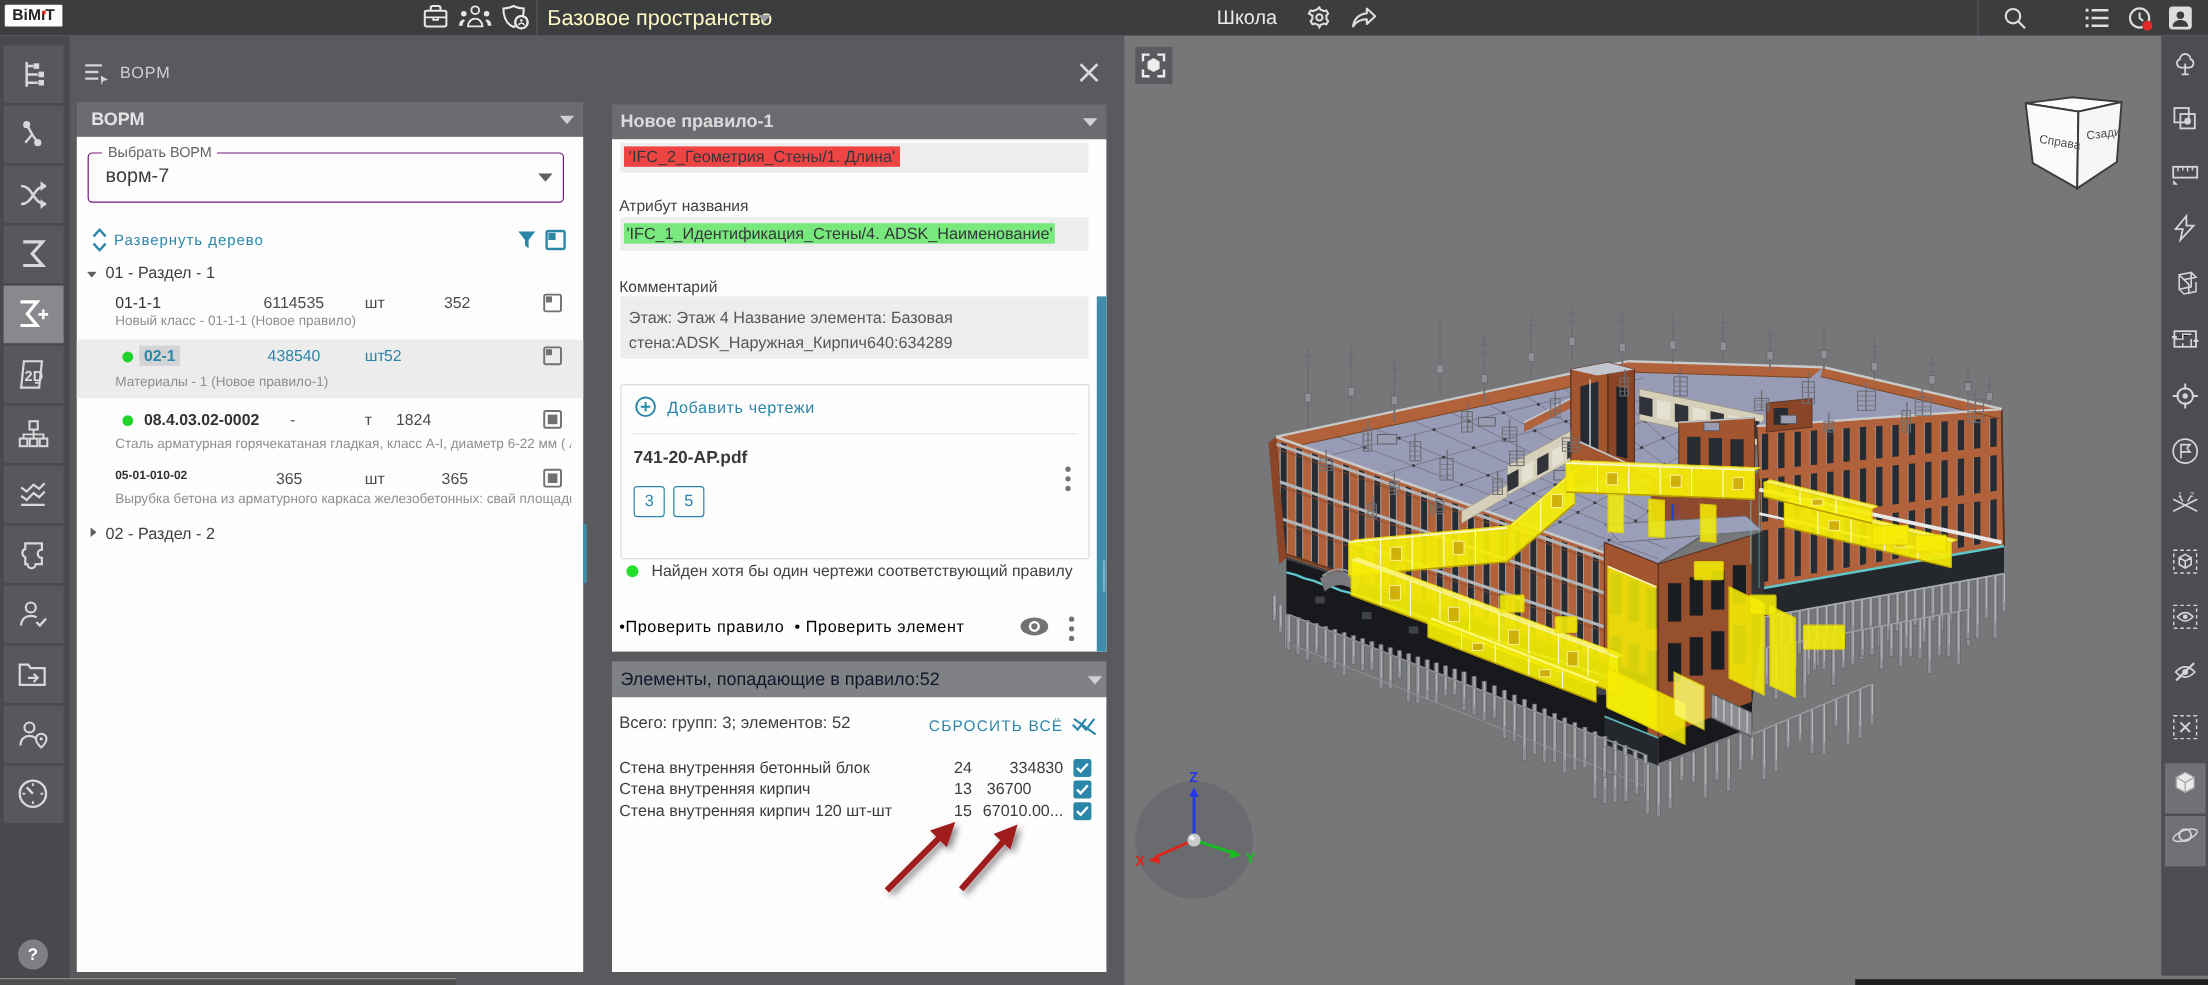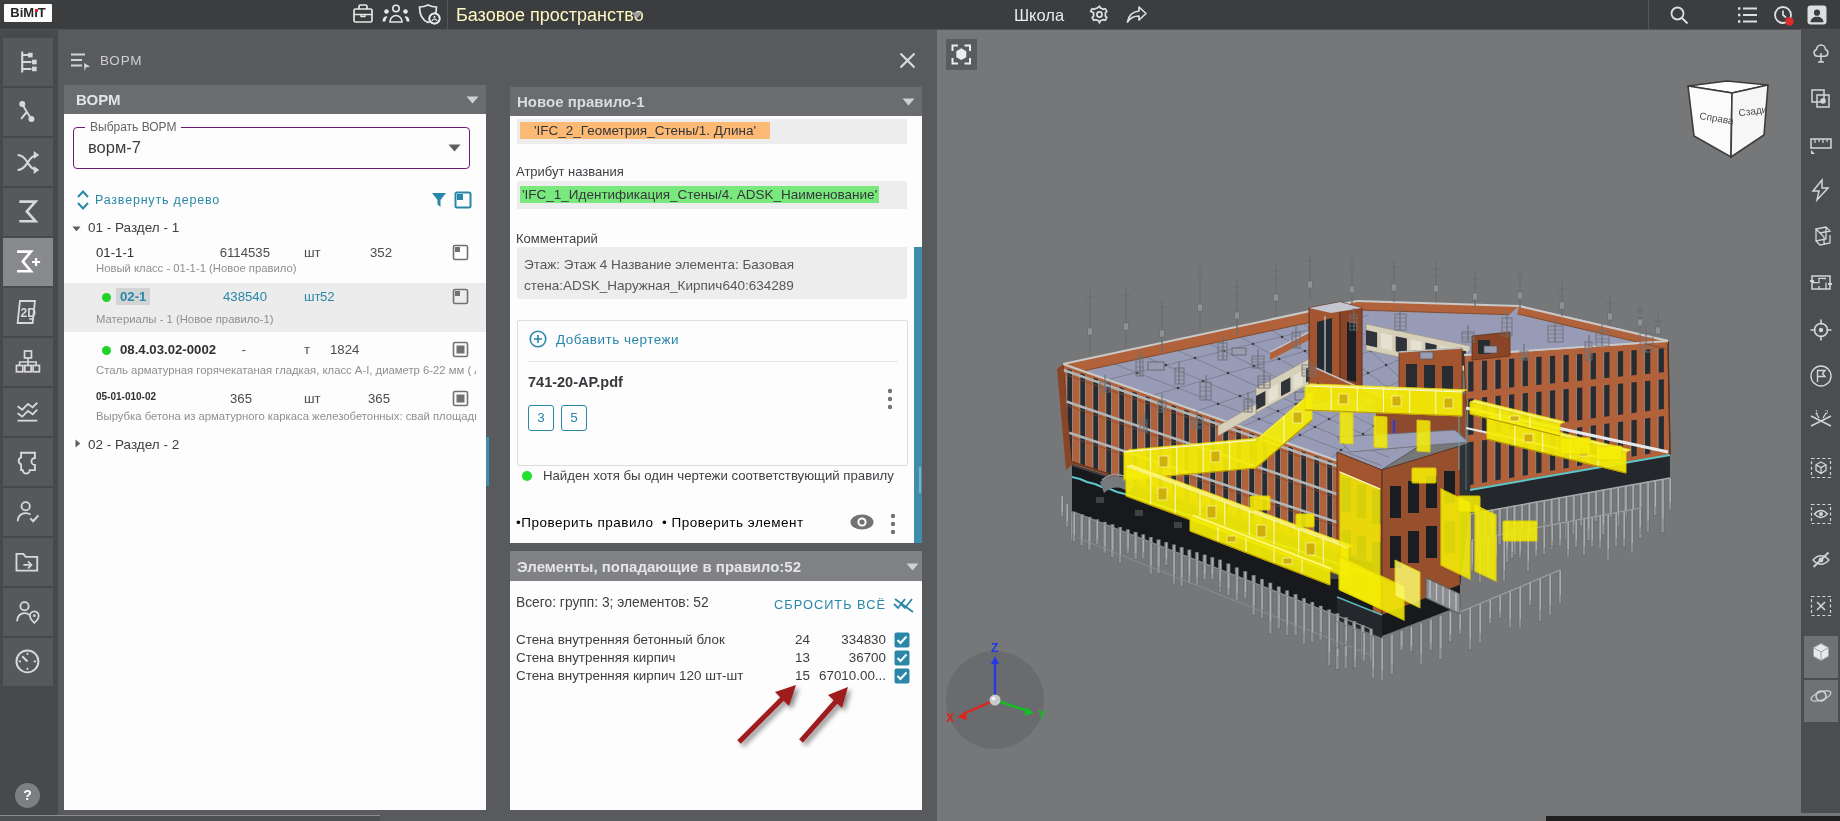--- a/index.html
+++ b/index.html
@@ -253,7 +253,7 @@
 <div class="abs" style="left:914px;top:247px;width:8px;height:296px;background:#3f8cab"></div>
 <div class="abs" style="left:919px;top:467px;width:2px;height:26px;background:#7ab4c9"></div>
 <div class="abs" style="left:517px;top:119px;width:390px;height:25px;background:#ededed"></div>
-<div class="abs" style="left:520px;top:123px;font-size:13.5px;color:#35373a"><span style="background:#fdba74;padding:1px 14px">'IFC_2_Геометрия_Стены/1. Длина'</span></div>
+<div class="abs" style="left:520px;top:123px;font-size:13.5px;color:#35373a"><span style="background:#ef4444;padding:1px 4px">'IFC_2_Геометрия_Стены/1. Длина'</span></div>
 <div class="abs" style="left:516px;top:164px;font-size:13px;color:#3f4144">Атрибут названия</div>
 <div class="abs" style="left:517px;top:181px;width:390px;height:28px;background:#ededed"></div>
 <div class="abs" style="left:520px;top:187px;font-size:13.5px;color:#35373a"><span style="background:#79e97e;padding:1px 2px">'IFC_1_Идентификация_Стены/4. ADSK_Наименование'</span></div>

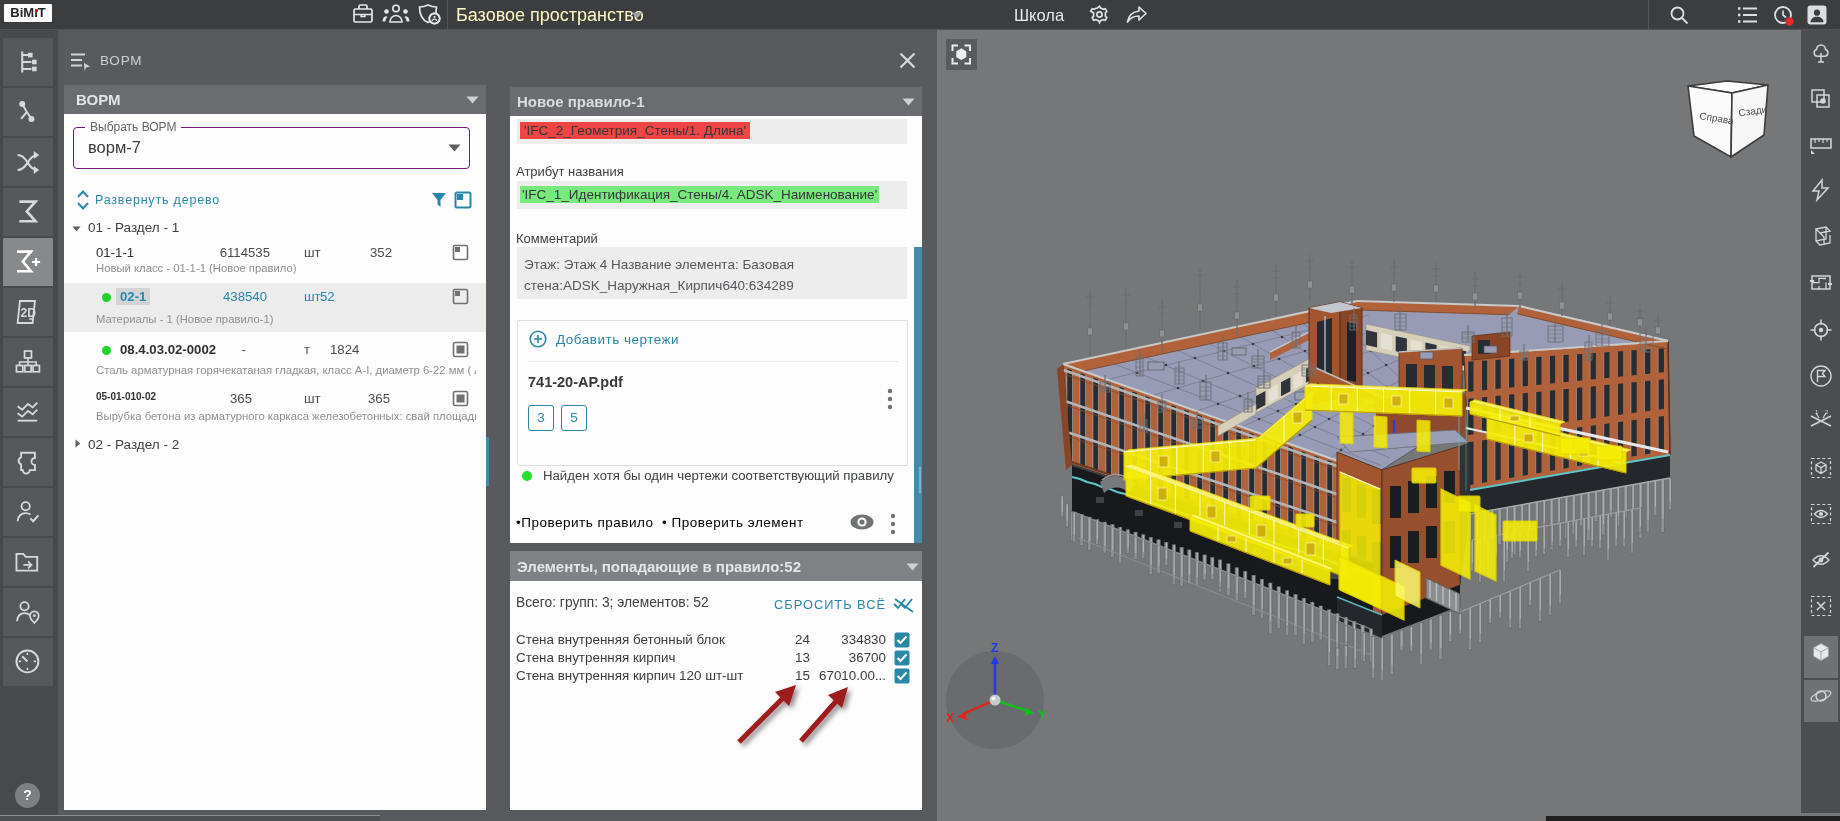--- a/index.html
+++ b/index.html
@@ -289,7 +289,7 @@
       <circle cx="4" cy="20" r="2.2" fill="#717375"></circle>
     </svg>
 <div class="abs" style="left:510px;top:551px;width:412px;height:30px;background:#7f8184"></div>
-<div class="abs" style="left:517px;top:558px;font-size:15px;font-weight:bold;color:#e5e5e5">Элементы, попадающие в правило:52</div>
+<div class="abs" style="left:517px;top:558px;font-size:15px;font-weight:normal;color:#0f172a">Элементы, попадающие в правило:52</div>
 <svg class="abs" style="left:906px;top:563px" width="13" height="8">
       <path d="M0.5 0.5 L6.5 7.5 L12.5 0.5 z" fill="#cfd0d2"></path>
     </svg>

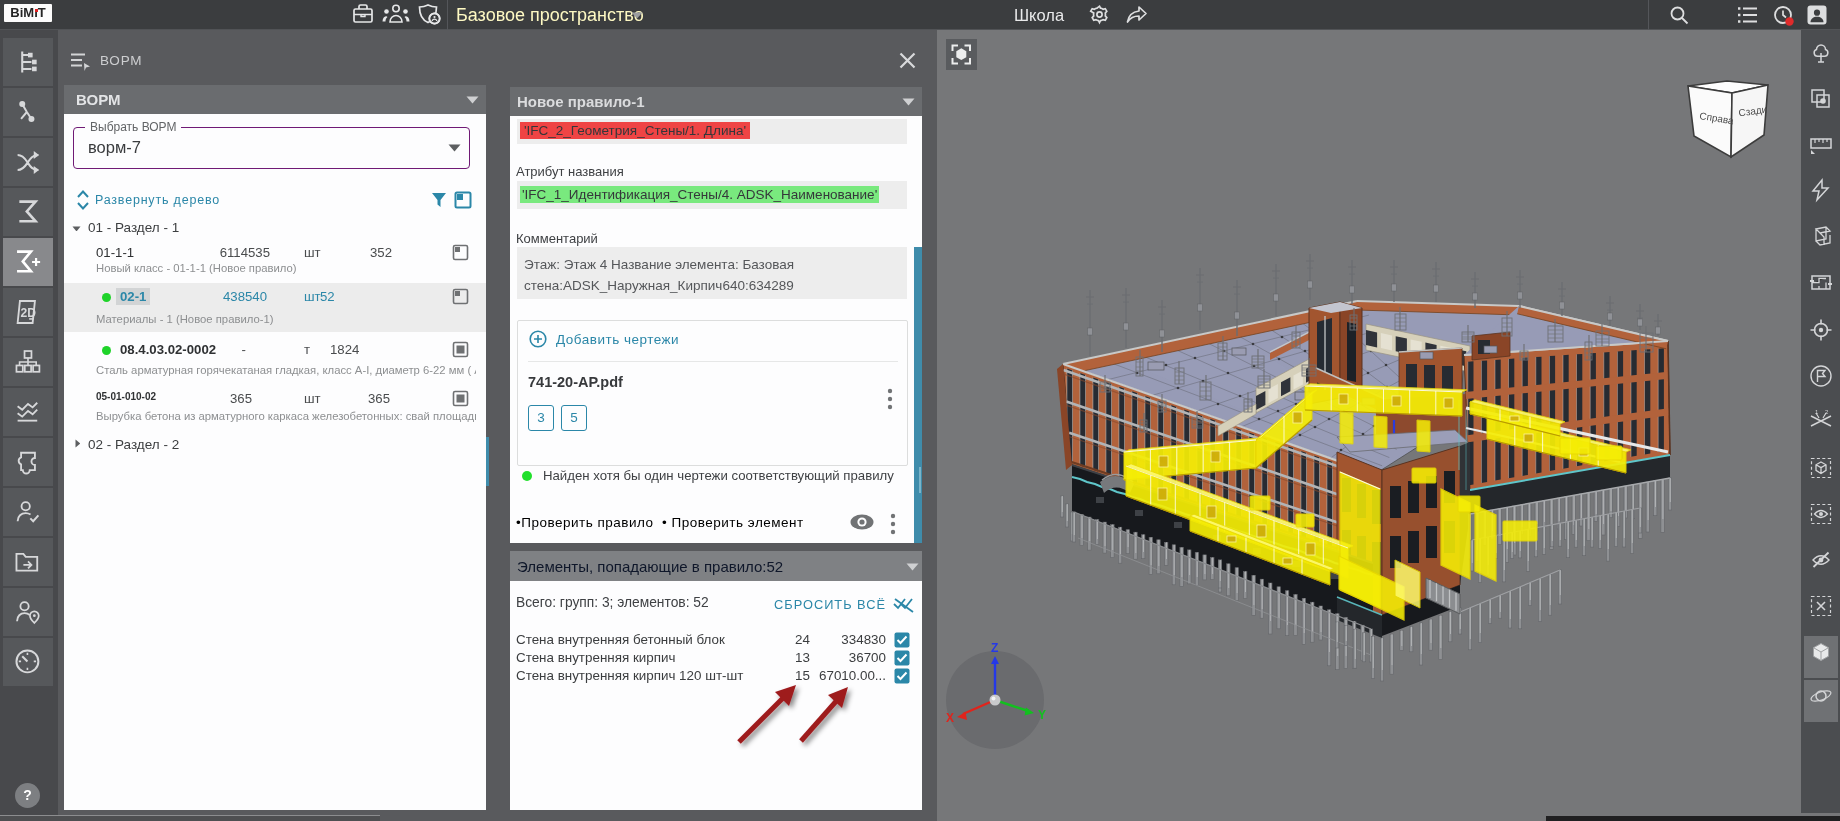--- a/index.html
+++ b/index.html
@@ -309,7 +309,7 @@
     </svg>
     <div class="abs" style="left:516px;top:650px;font-size:13.4px;color:#3b3d3f">Стена внутренняя кирпич</div>
     <div class="abs" style="left:760px;top:650px;width:50px;text-align:right;font-size:13.4px;color:#3b3d3f">13</div>
-    <div class="abs" style="left:796px;top:650px;width:90px;text-align:right;font-size:13.4px;color:#3b3d3f">36700</div>
+    <div class="abs" style="left:796px;top:650px;width:90px;text-align:center;font-size:13.4px;color:#3b3d3f">36700</div>
     <svg class="abs" style="left:894px;top:650px" width="16" height="16">
       <rect x="0.5" y="0.5" width="15" height="15" rx="2" fill="#2b87a8"></rect>
       <path d="M3.5 8 l3 3 6-6.5" fill="none" stroke="#fff" stroke-width="2"></path>

